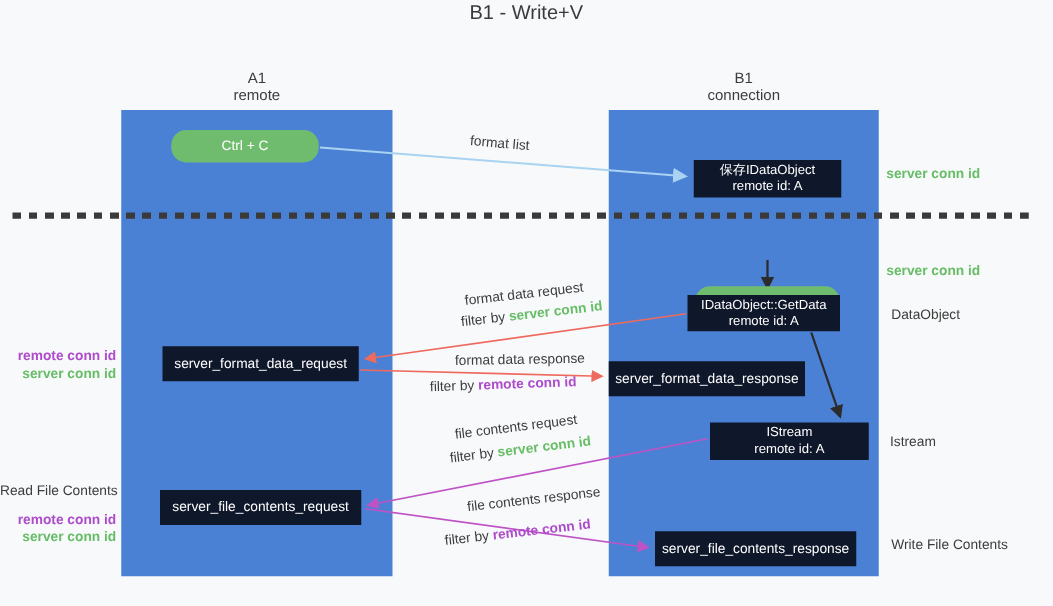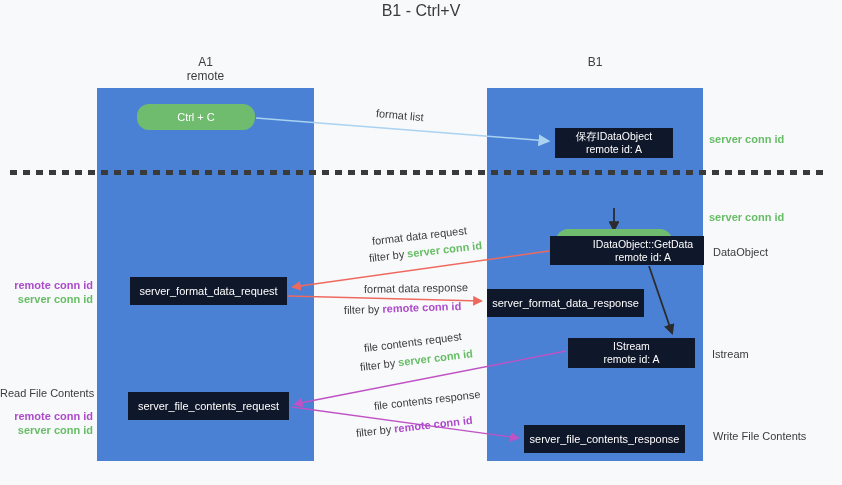--- a/index.html
+++ b/index.html
@@ -58,7 +58,7 @@
 <div class="canvas">
 
   <div class="title">
-    <div>B1 - Ctrl+V</div>
+    <div>B1 - Write+V</div>
   </div>
 
   <div class="lane-header left">

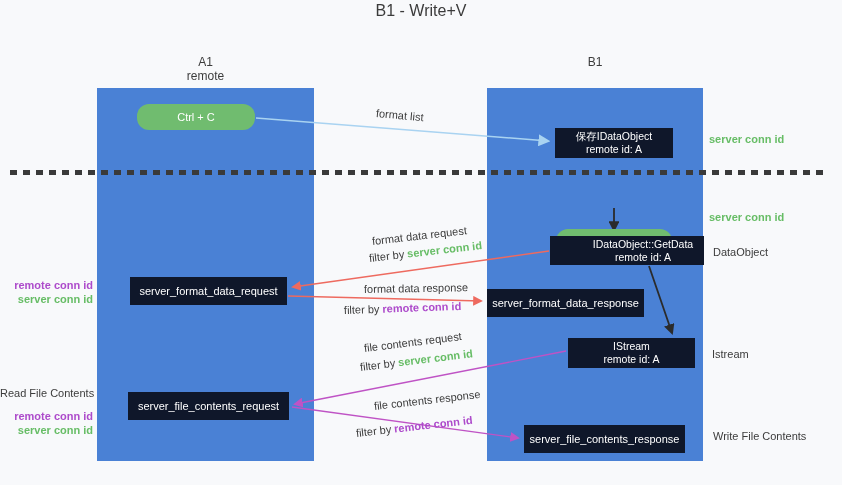--- a/index.html
+++ b/index.html
@@ -67,6 +67,7 @@
   </div>
   <div class="lane-header right">
     <div>B1</div>
+    <div>connection</div>
   </div>
 
   <div class="lane lane-left"></div>

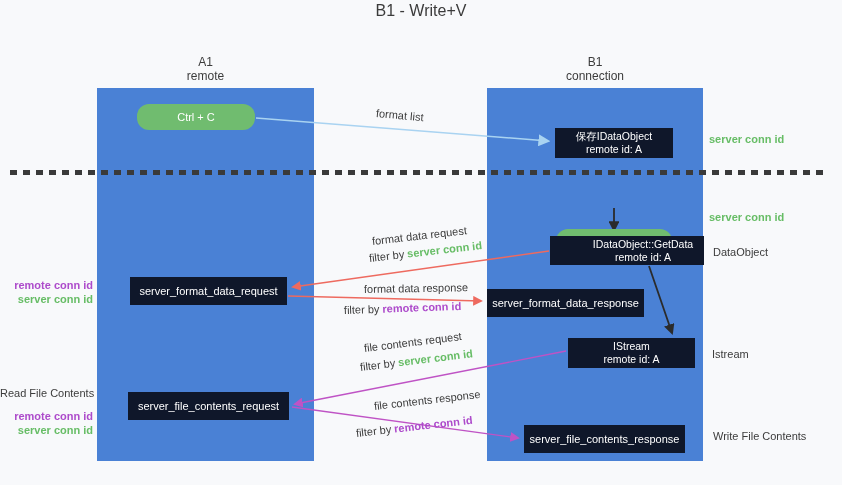--- a/index.html
+++ b/index.html
@@ -112,7 +112,7 @@
     <div>Ctrl + V</div>
   </div>
 
-  <div class="box orange" style="left:550px;top:236px;width:122px;height:29px;padding-left:32px;">
+  <div class="box orange" style="left:550px;top:236px;width:122px;height:29px;">
     <div class="l2">IDataObject::GetData</div>
     <div class="l2">remote id: A</div>
   </div>

